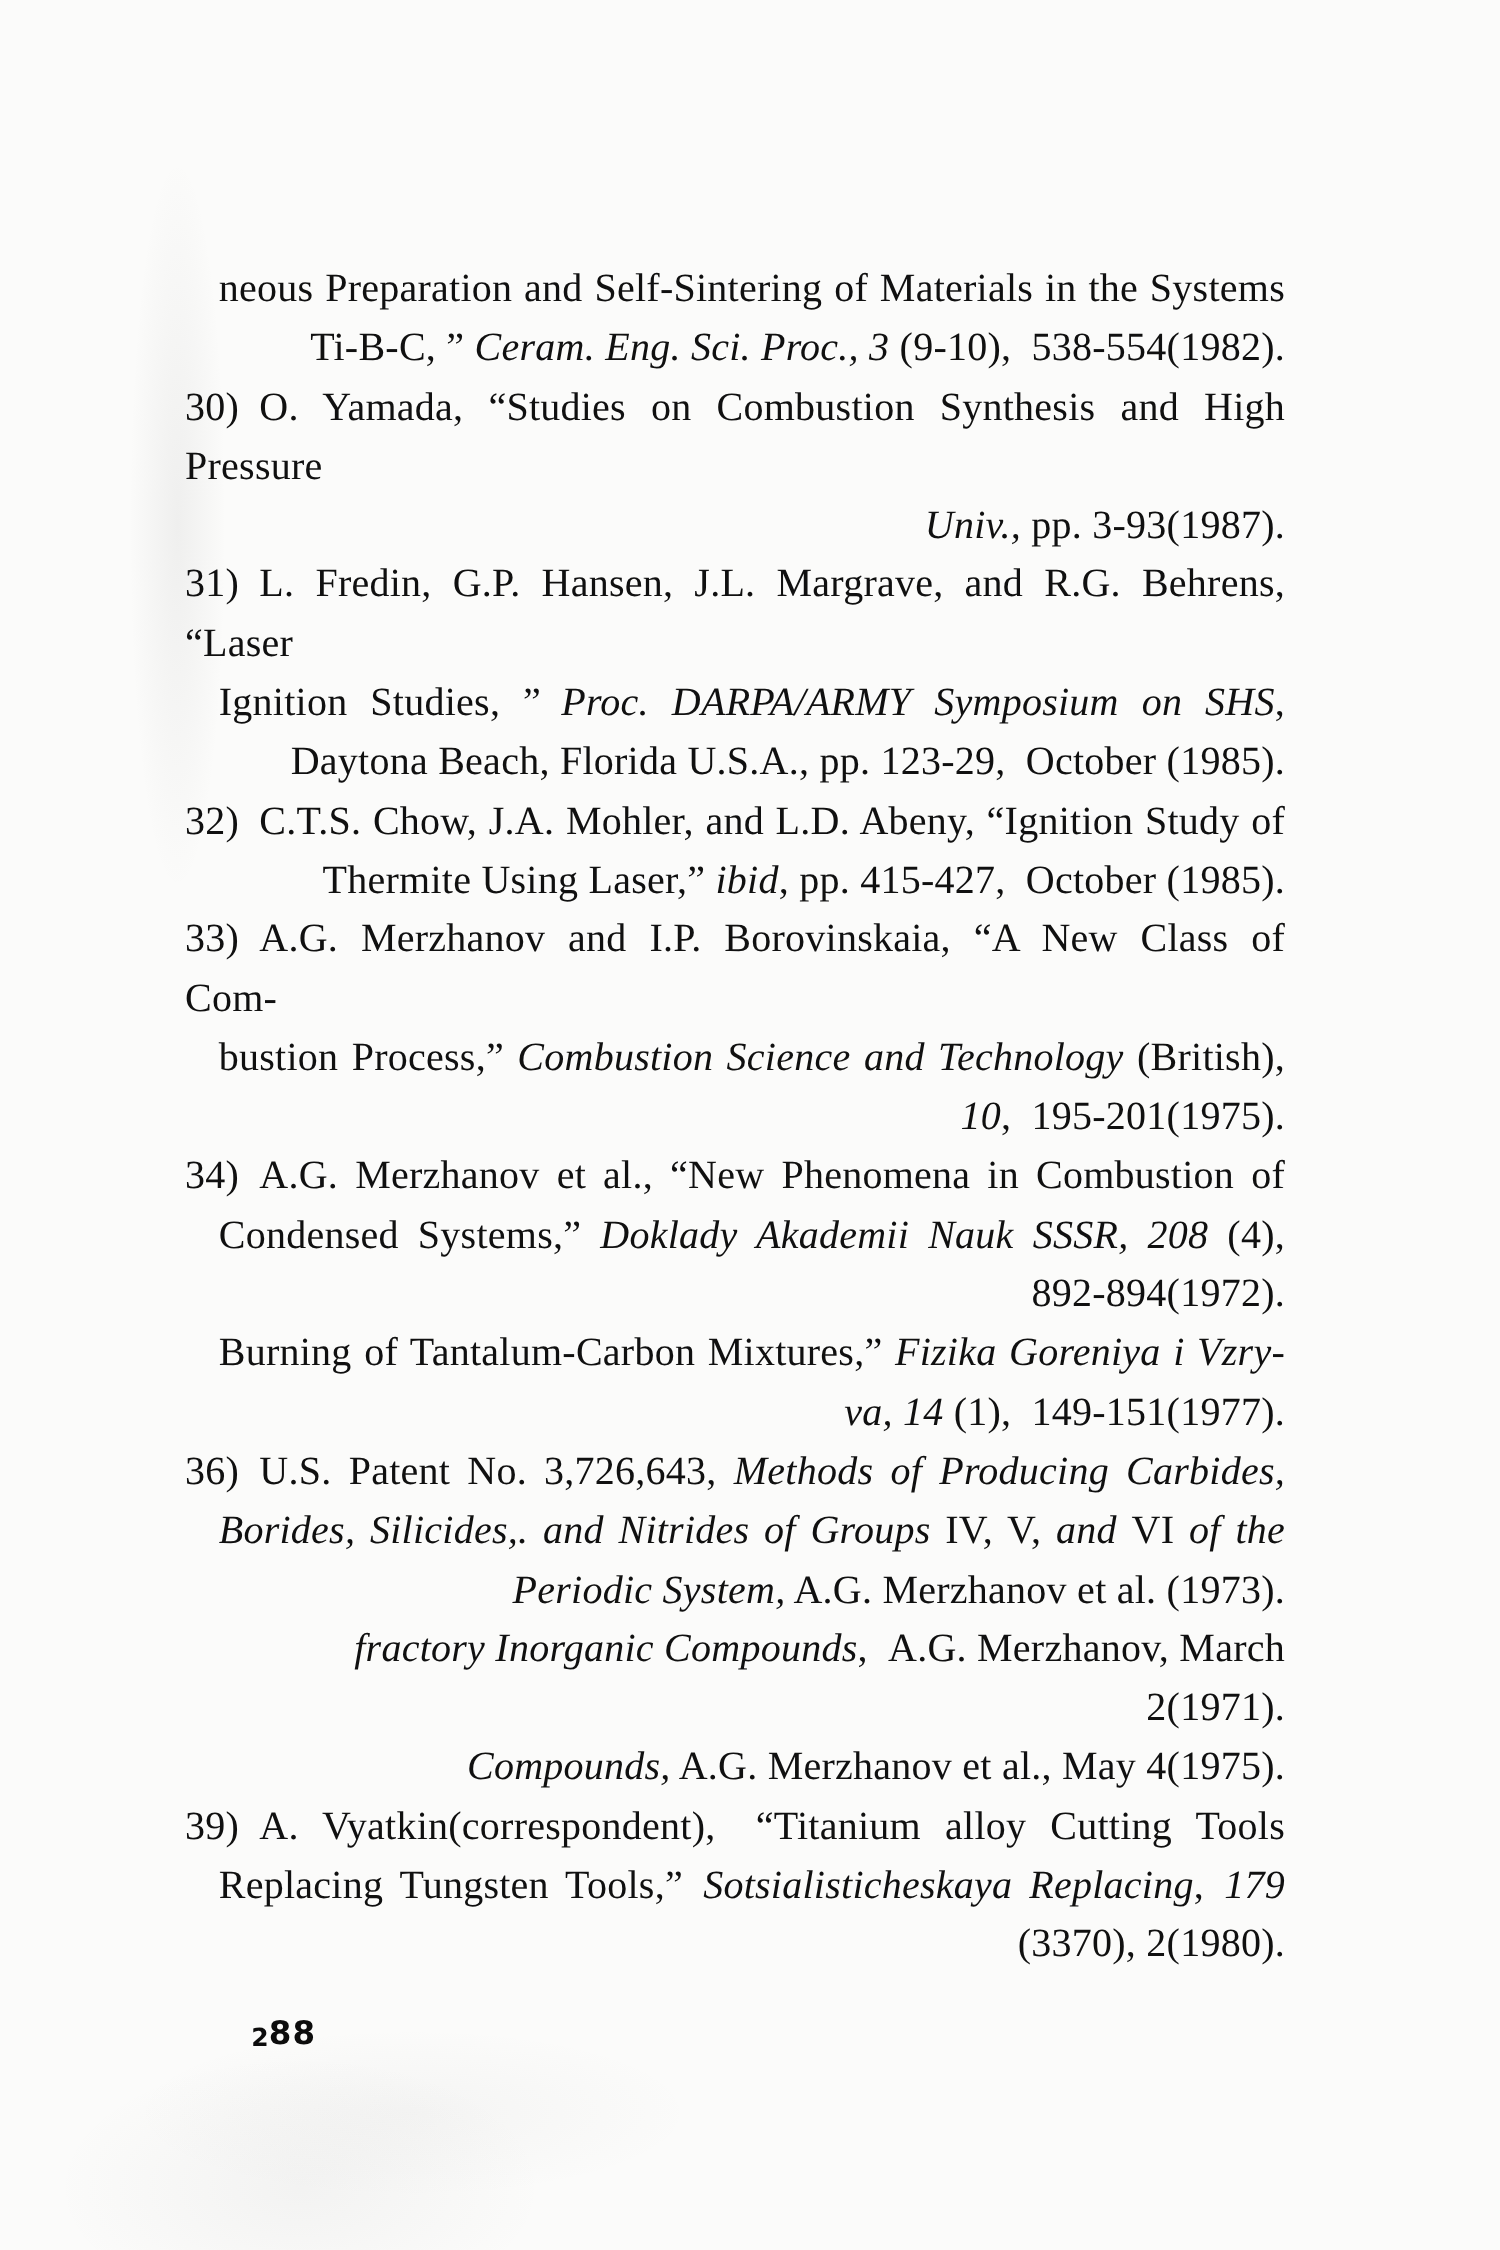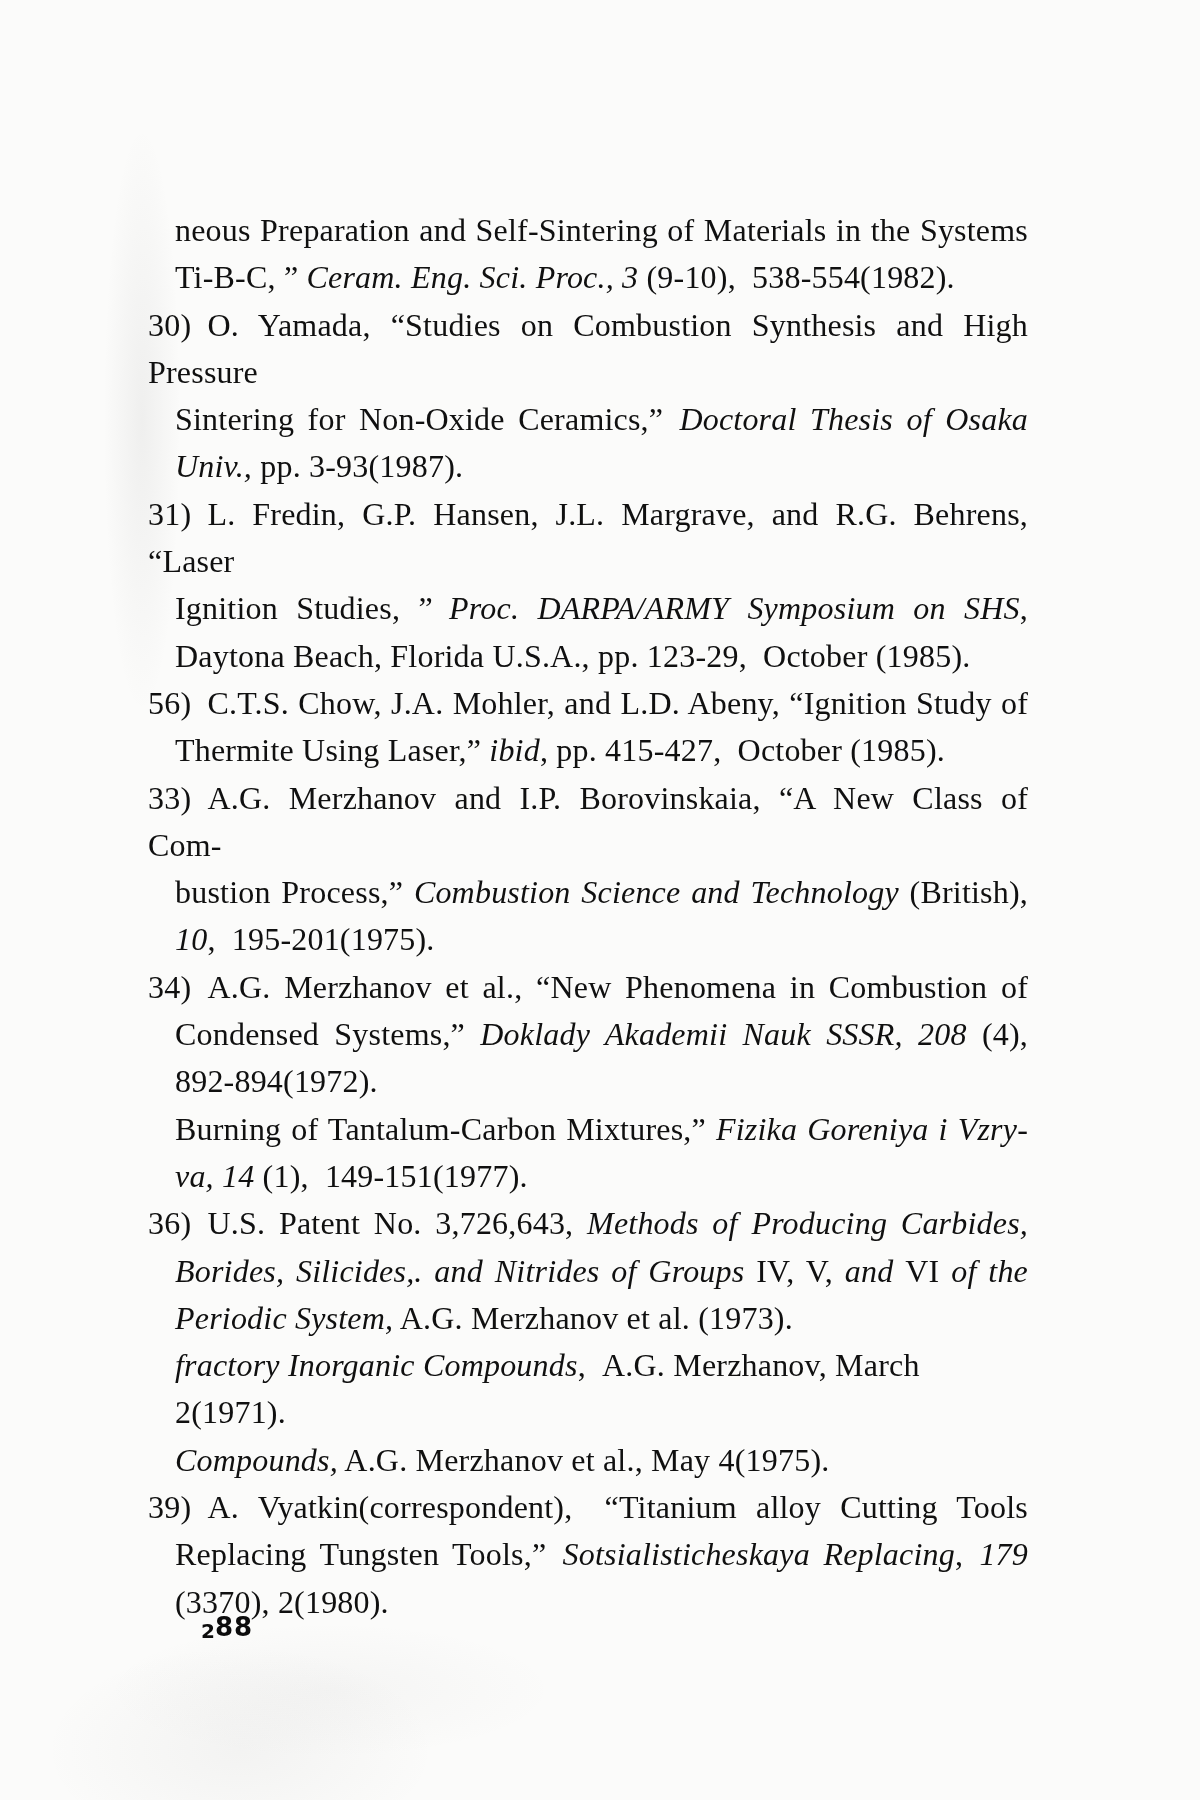--- a/index.html
+++ b/index.html
@@ -34,7 +34,7 @@
     min-height: 47.3px;
     text-align: left;
   }
-  .line.cont { padding-left: 27px; }
+  .line.cont { padding-left: 27px; text-align: right; }
   .line.just {
     text-align: justify;
     text-align-last: justify;

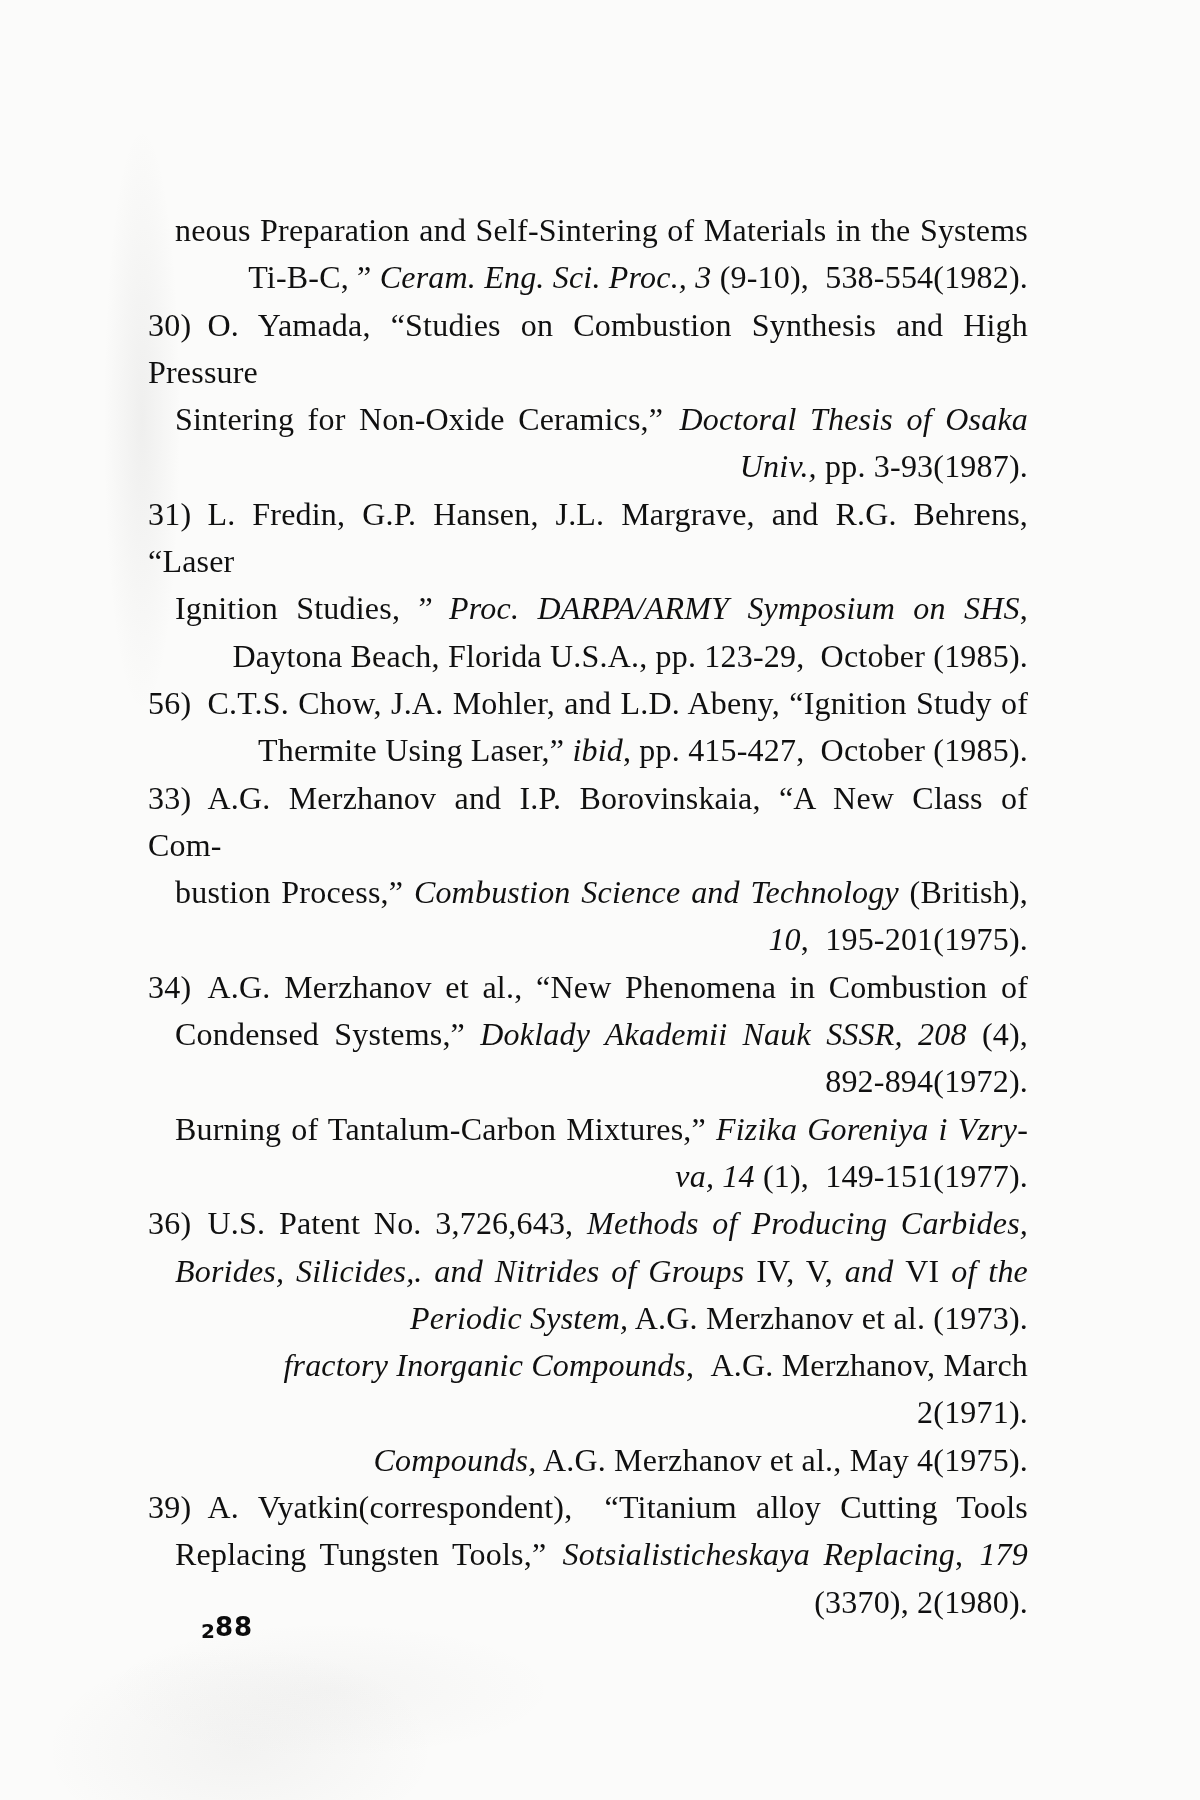--- a/index.html
+++ b/index.html
@@ -67,7 +67,6 @@
       <div class="line cont just"><span class="rm">neous Preparation and Self-Sintering of Materials in the Systems</span></div>
       <div class="line cont"><span class="rm">Ti-B-C, ” </span><span class="it">Ceram. Eng. Sci. Proc., 3</span><span class="rm"> (9-10), 538-554(1982).</span></div>
       <div class="line numbered just"><span class="refnum">30) </span><span class="rm">O. Yamada, “Studies on Combustion Synthesis and High Pressure</span></div>
-      <div class="line cont just"><span class="rm">Sintering for Non-Oxide Ceramics,” </span><span class="it">Doctoral Thesis of Osaka</span></div>
       <div class="line cont"><span class="it">Univ.,</span><span class="rm"> pp. 3-93(1987).</span></div>
       <div class="line numbered just"><span class="refnum">31) </span><span class="rm">L. Fredin, G.P. Hansen, J.L. Margrave, and R.G. Behrens, “Laser</span></div>
       <div class="line cont just"><span class="rm">Ignition Studies, ” </span><span class="it">Proc. DARPA/ARMY Symposium on SHS</span><span class="rm">,</span></div>

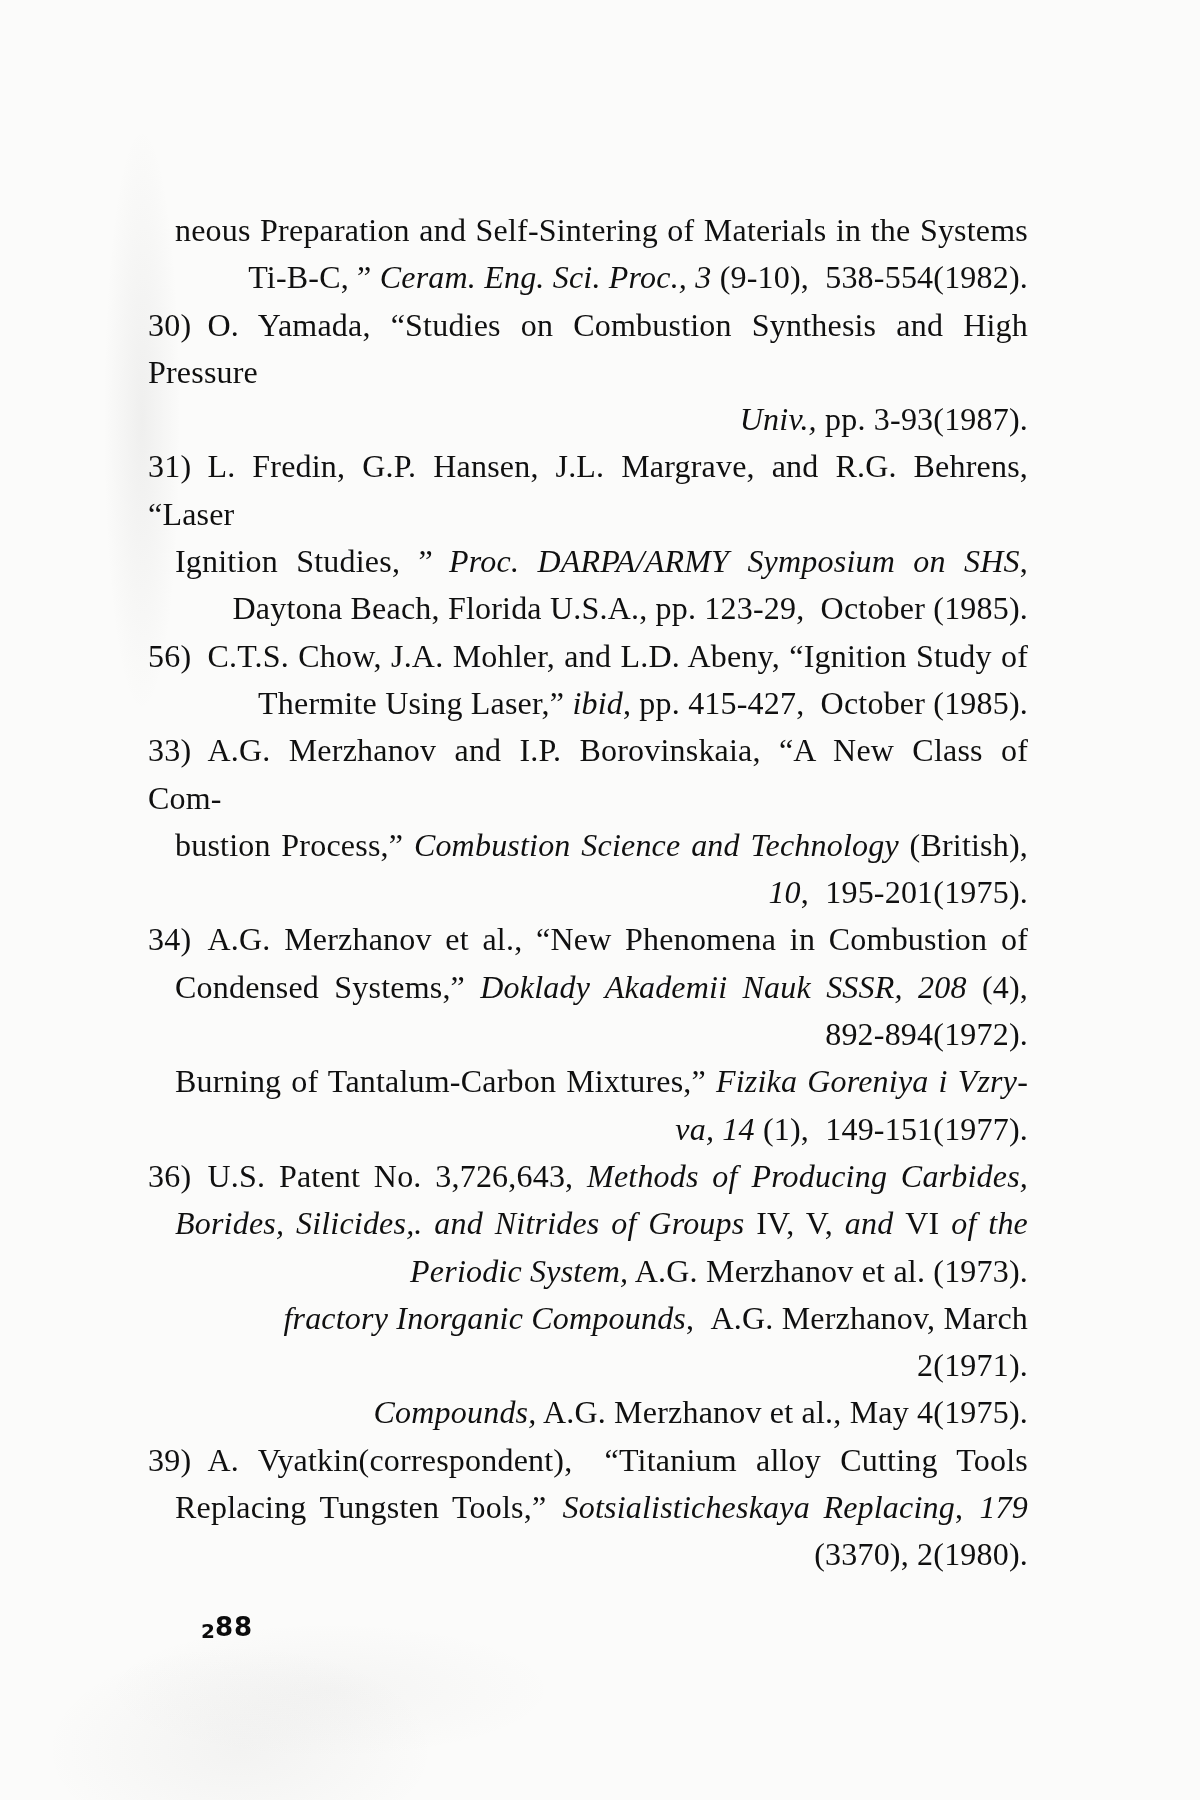--- a/index.html
+++ b/index.html
@@ -71,7 +71,7 @@
       <div class="line numbered just"><span class="refnum">31) </span><span class="rm">L. Fredin, G.P. Hansen, J.L. Margrave, and R.G. Behrens, “Laser</span></div>
       <div class="line cont just"><span class="rm">Ignition Studies, ” </span><span class="it">Proc. DARPA/ARMY Symposium on SHS</span><span class="rm">,</span></div>
       <div class="line cont"><span class="rm">Daytona Beach, Florida U.S.A., pp. 123-29, October (1985).</span></div>
-      <div class="line numbered just"><span class="refnum">56) </span><span class="rm">C.T.S. Chow, J.A. Mohler, and L.D. Abeny, “Ignition Study of</span></div>
+      <div class="line numbered just"><span class="refnum">32) </span><span class="rm">C.T.S. Chow, J.A. Mohler, and L.D. Abeny, “Ignition Study of</span></div>
       <div class="line cont"><span class="rm">Thermite Using Laser,” </span><span class="it">ibid</span><span class="rm">, pp. 415-427, October (1985).</span></div>
       <div class="line numbered just"><span class="refnum">33) </span><span class="rm">A.G. Merzhanov and I.P. Borovinskaia, “A New Class of Com-</span></div>
       <div class="line cont just"><span class="rm">bustion Process,” </span><span class="it">Combustion Science and Technology</span><span class="rm"> (British),</span></div>

